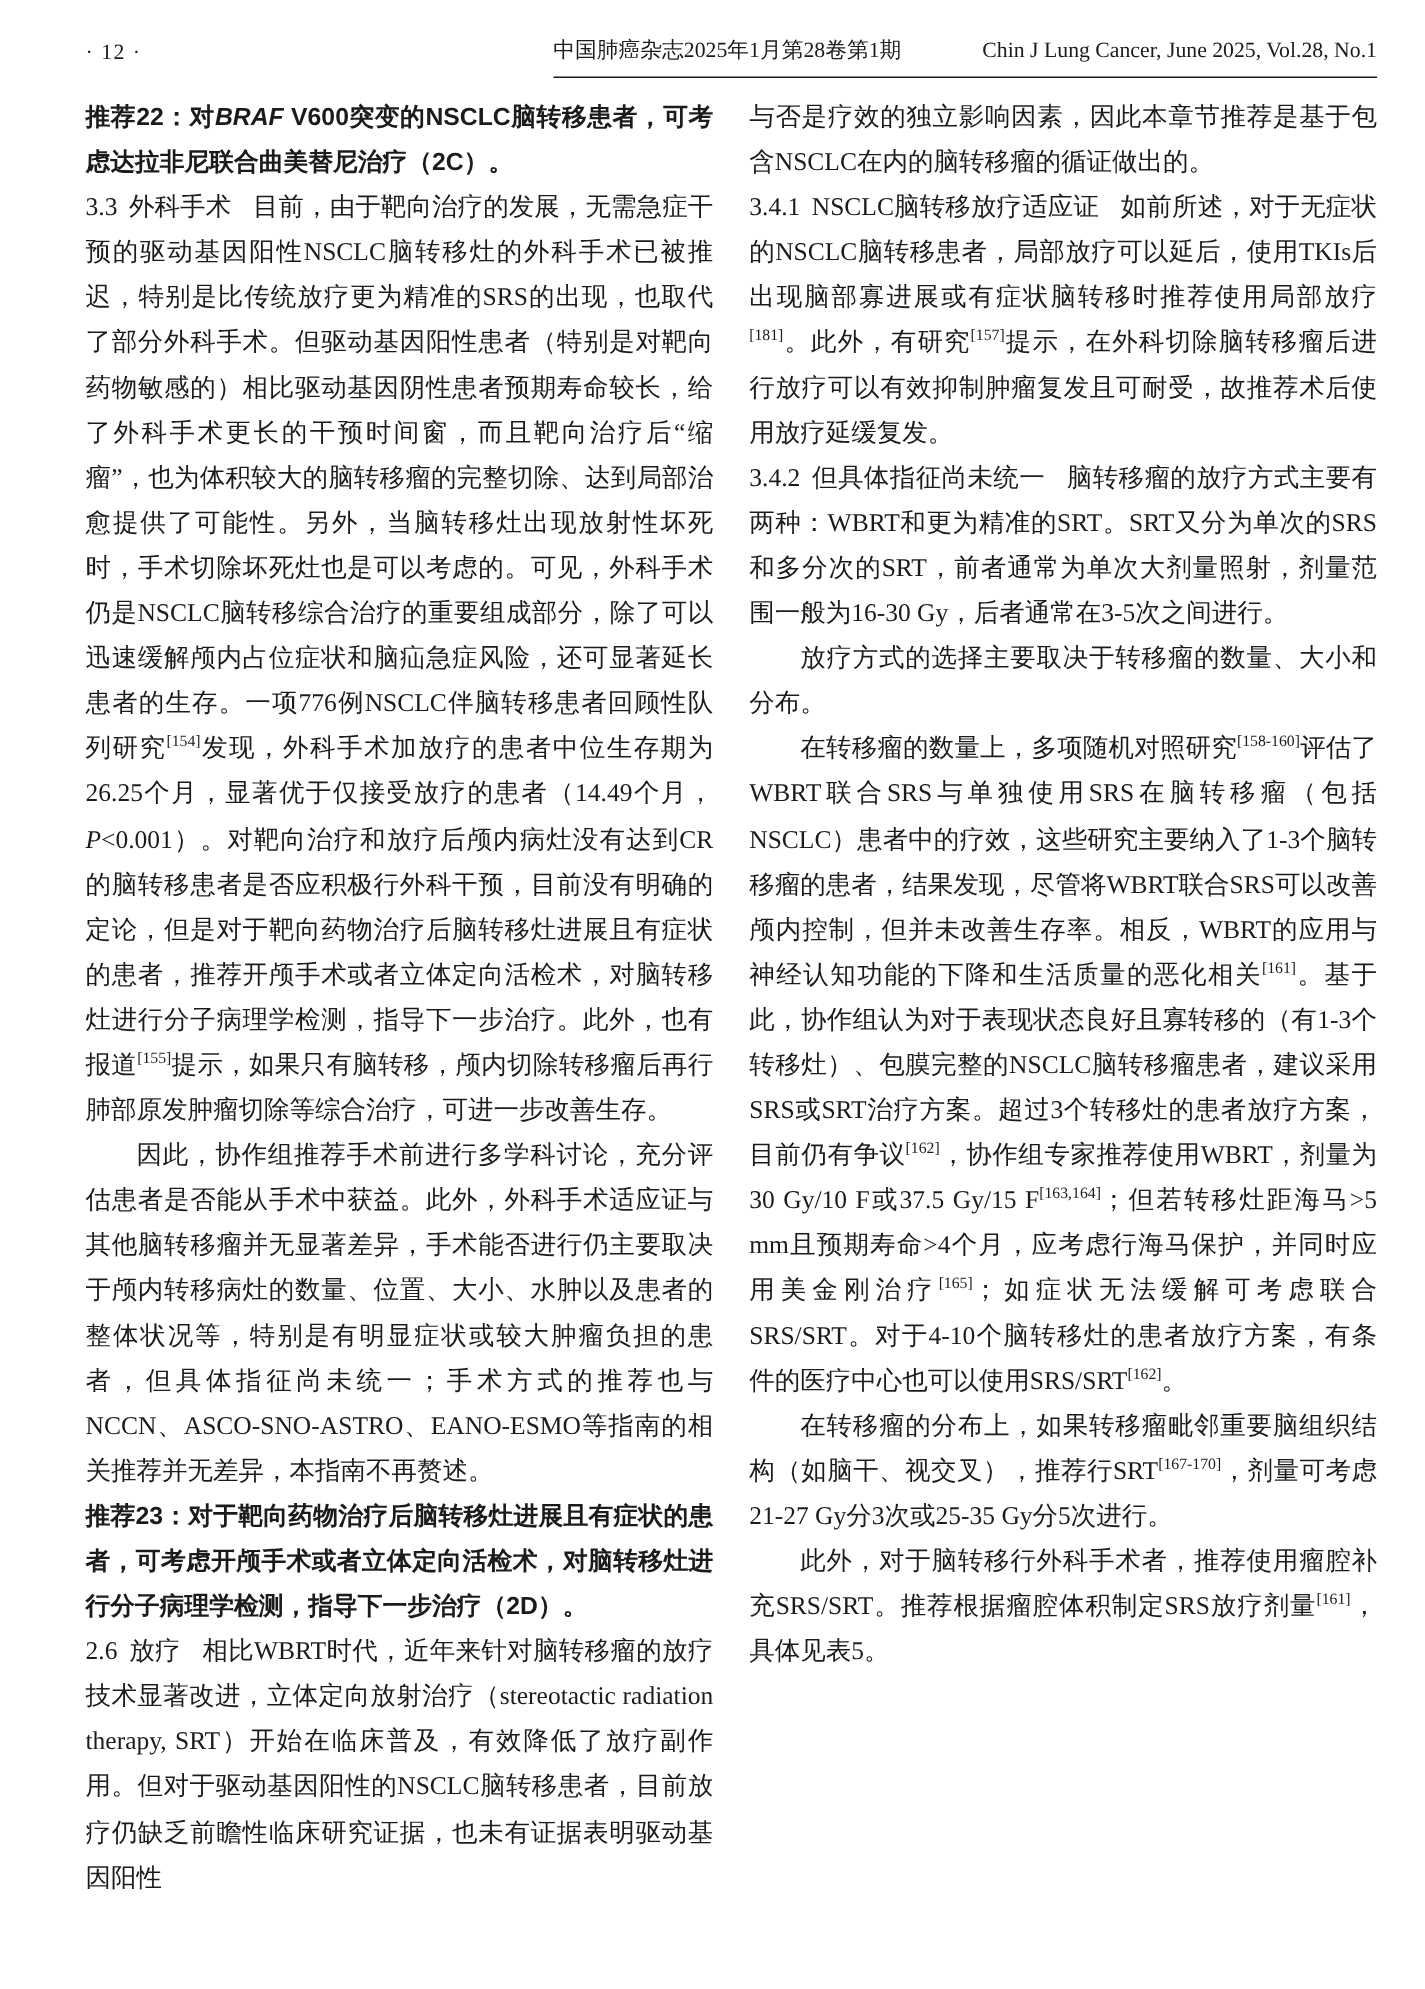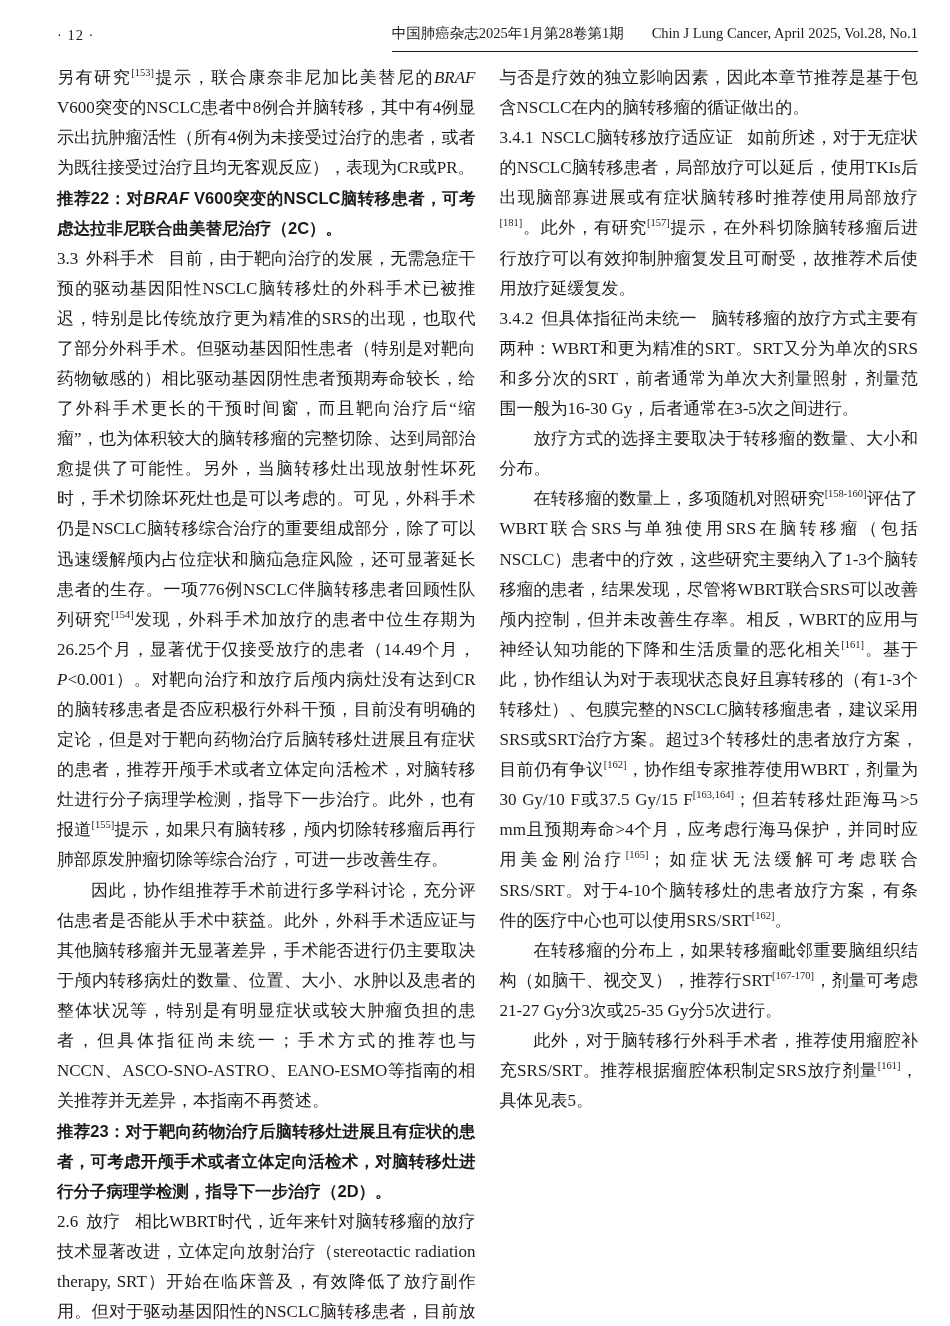--- a/index.html
+++ b/index.html
@@ -32,7 +32,7 @@
     margin-left: auto;
     display: flex;
     align-items: baseline;
-    gap: 28px;
+    gap: 54px;
     border-bottom: 1.5px solid #1b1b1b;
     padding-bottom: 8px;
     white-space: nowrap;

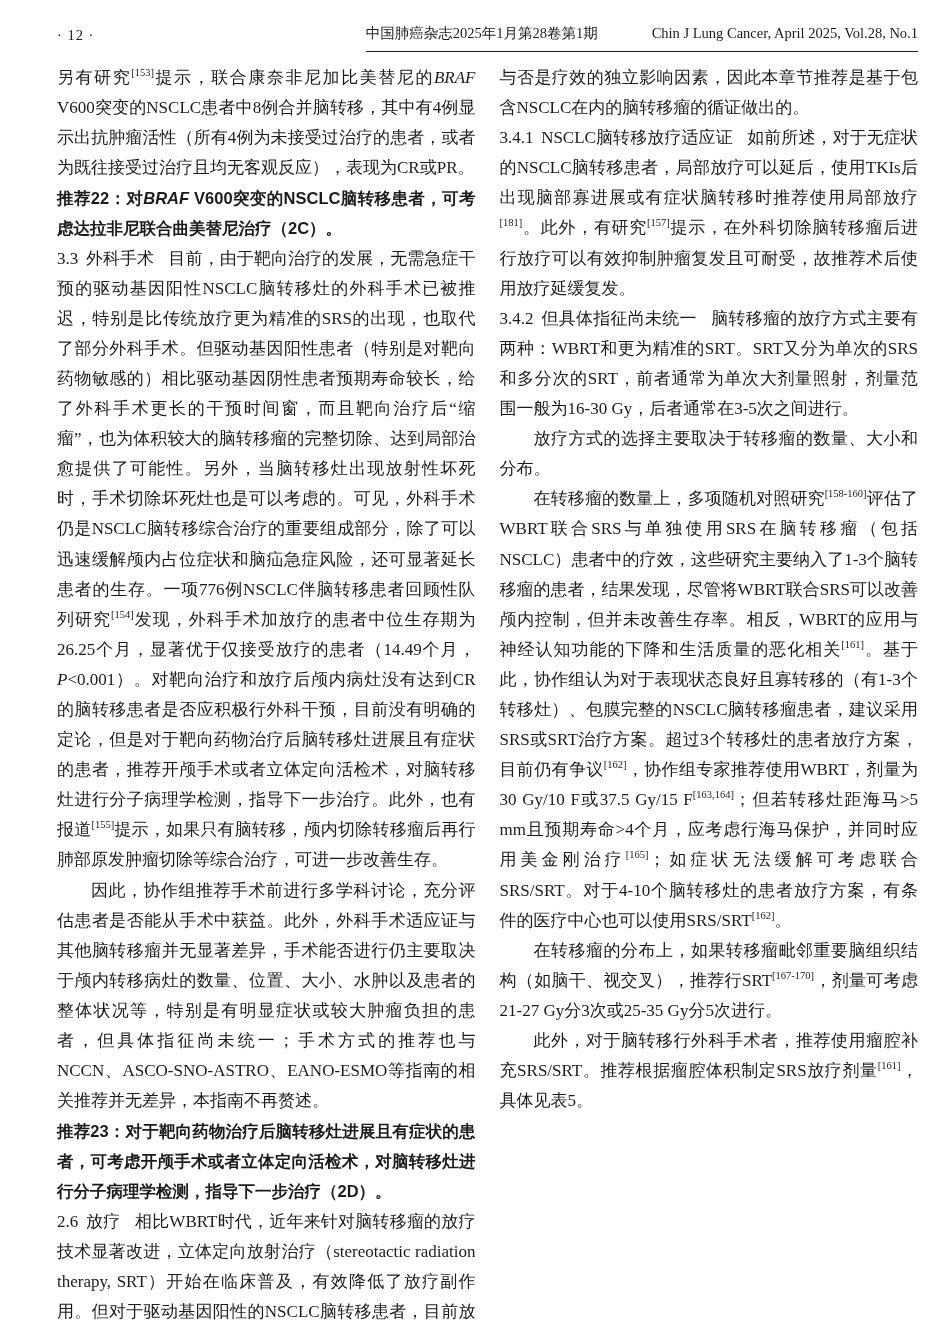--- a/index.html
+++ b/index.html
@@ -86,7 +86,7 @@
     <span class="page-number">· 12 ·</span>
     <span class="journal-title-block">
       <span>中国肺癌杂志2025年1月第28卷第1期</span>
-      <span>Chin J Lung Cancer, April 2025, Vol.28, No.1</span>
+      <span>Chin J Lung Cancer, June 2025, Vol.28, No.1</span>
     </span>
   </div>
 

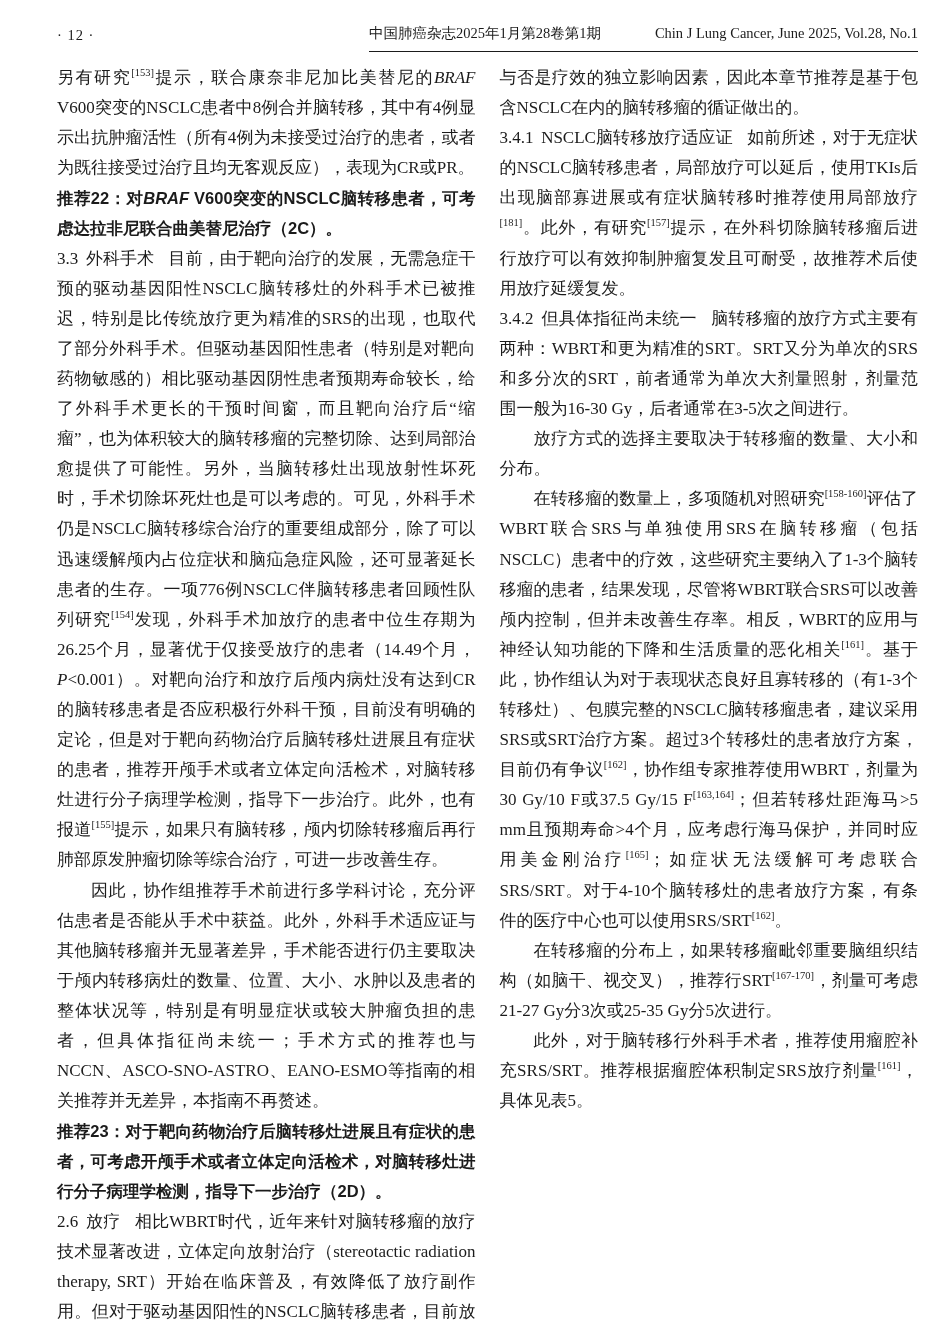--- a/index.html
+++ b/index.html
@@ -92,7 +92,6 @@
 
   <div class="columns">
     <section class="col">
-        <p class="para body"><span>另有研究<sup>[153]</sup>提示，联合康奈非尼加比美替尼的<i>BRAF</i> V600突变的NSCLC患者中8例合并脑转移，其中有4例显示出抗肿瘤活性（所有4例为未接受过治疗的患者，或者为既往接受过治疗且均无客观反应），表现为CR或PR。</span></p>
         <p class="para recommendation"><span>推荐22：对<i>BRAF</i> V600突变的NSCLC脑转移患者，可考虑达拉非尼联合曲美替尼治疗（2C）。</span></p>
         <p class="para section"><span class="sec-num">3.3</span><span class="sec-head">外科手术</span><span>目前，由于靶向治疗的发展，无需急症干预的驱动基因阳性NSCLC脑转移灶的外科手术已被推迟，特别是比传统放疗更为精准的SRS的出现，也取代了部分外科手术。但驱动基因阳性患者（特别是对靶向药物敏感的）相比驱动基因阴性患者预期寿命较长，给了外科手术更长的干预时间窗，而且靶向治疗后“缩瘤”，也为体积较大的脑转移瘤的完整切除、达到局部治愈提供了可能性。另外，当脑转移灶出现放射性坏死时，手术切除坏死灶也是可以考虑的。可见，外科手术仍是NSCLC脑转移综合治疗的重要组成部分，除了可以迅速缓解颅内占位症状和脑疝急症风险，还可显著延长患者的生存。一项776例NSCLC伴脑转移患者回顾性队列研究<sup>[154]</sup>发现，外科手术加放疗的患者中位生存期为26.25个月，显著优于仅接受放疗的患者（14.49个月，<i>P</i>&lt;0.001）。对靶向治疗和放疗后颅内病灶没有达到CR的脑转移患者是否应积极行外科干预，目前没有明确的定论，但是对于靶向药物治疗后脑转移灶进展且有症状的患者，推荐开颅手术或者立体定向活检术，对脑转移灶进行分子病理学检测，指导下一步治疗。此外，也有报道<sup>[155]</sup>提示，如果只有脑转移，颅内切除转移瘤后再行肺部原发肿瘤切除等综合治疗，可进一步改善生存。</span></p>
         <p class="para body indent"><span>因此，协作组推荐手术前进行多学科讨论，充分评估患者是否能从手术中获益。此外，外科手术适应证与其他脑转移瘤并无显著差异，手术能否进行仍主要取决于颅内转移病灶的数量、位置、大小、水肿以及患者的整体状况等，特别是有明显症状或较大肿瘤负担的患者，但具体指征尚未统一；手术方式的推荐也与NCCN、ASCO-SNO-ASTRO、EANO-ESMO等指南的相关推荐并无差异，本指南不再赘述。</span></p>

